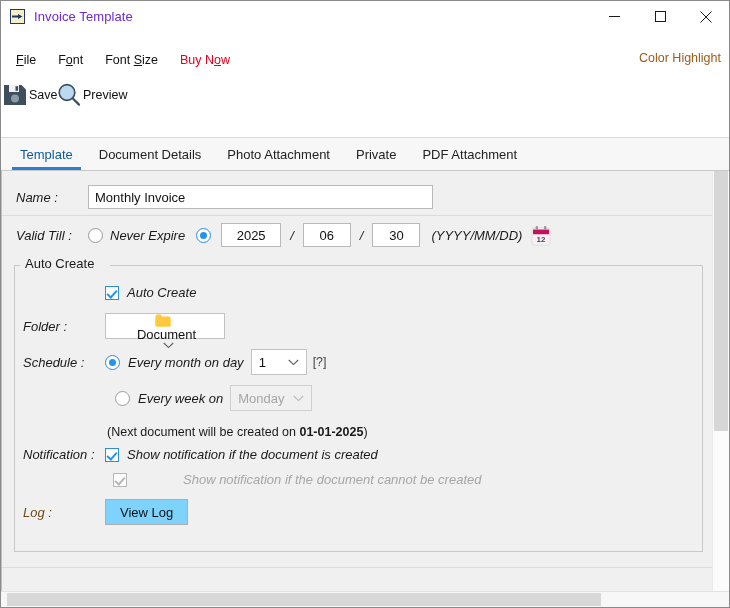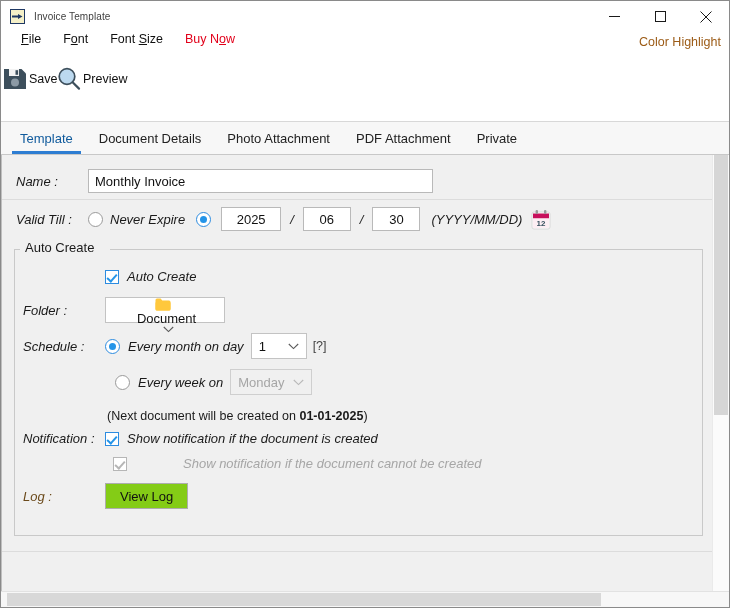--- a/index.html
+++ b/index.html
@@ -58,8 +58,8 @@
     width: 11px; height: 5px;
   }
   .title-text {
-    font-size: 10px;
-    color: #404040;
+    font-size: 13px;
+    color: #6d28d9;
     letter-spacing: 0.1px;
     text-align: right;
   }

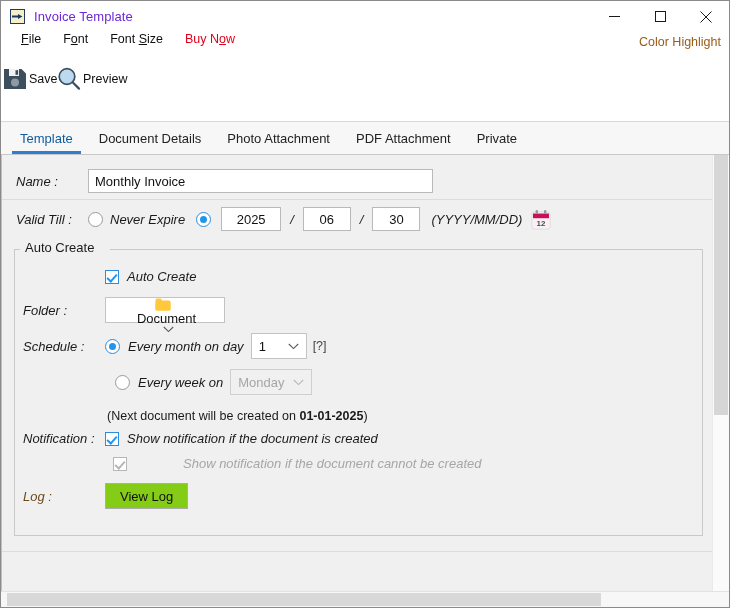--- a/index.html
+++ b/index.html
@@ -84,10 +84,11 @@
     height: 23px;
     flex: 0 0 23px;
     display: flex;
-    align-items: flex-start;
-    background: #ffffff;
-    position: relative;
-    padding-left: 20px;
+    align-items: center;
+    background: #ffffff;
+    position: relative;
+    padding-left: 15px;
+    margin-top: 16px;
   }
   .menu-item {
     font-size: 12.5px;

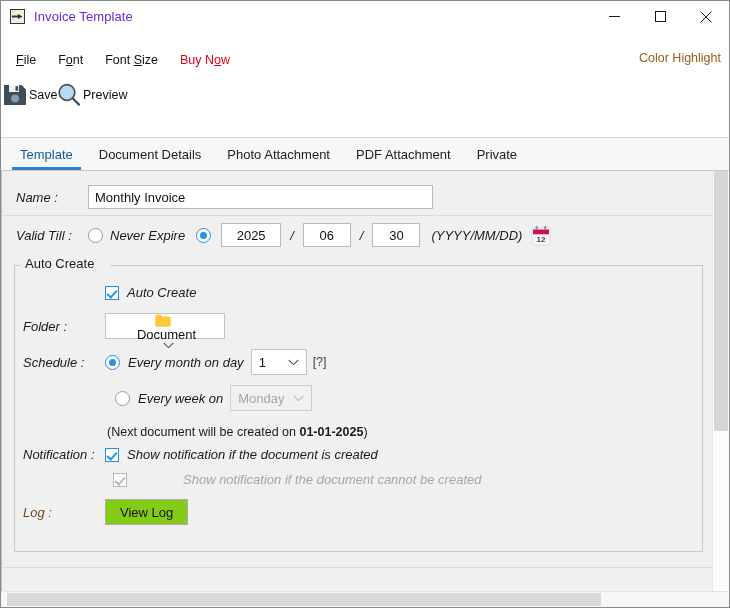--- a/index.html
+++ b/index.html
@@ -449,10 +449,10 @@
         <span>Photo Attachment</span>
       </div>
     <div class="tab">
+        <span>Private</span>
+      </div>
+    <div class="tab">
         <span>PDF Attachment</span>
-      </div>
-    <div class="tab">
-        <span>Private</span>
       </div>
   </div>
 

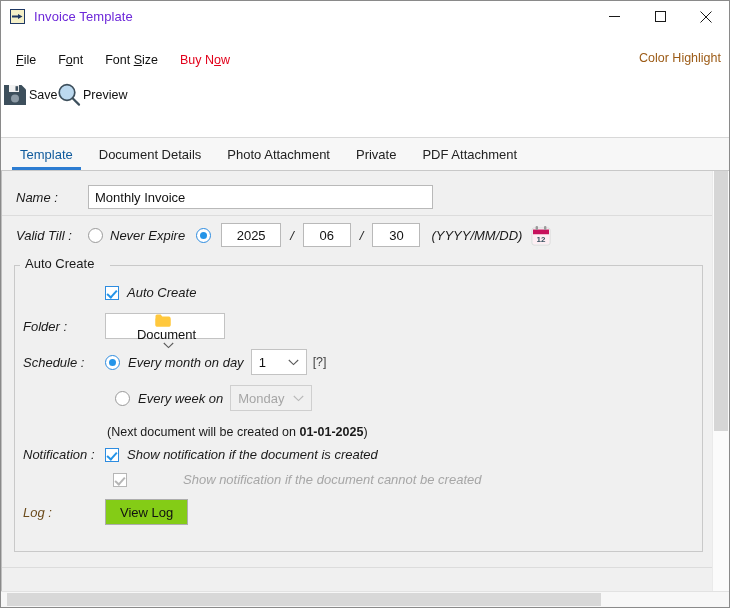--- a/index.html
+++ b/index.html
@@ -311,7 +311,7 @@
   .btn {
     box-sizing: border-box;
     border: 1px solid #adadad;
-    background: #84cc16;
+    background: #7dd3fc;
     font-family: "Liberation Sans", sans-serif;
     font-size: 13px;
     color: #111111;

